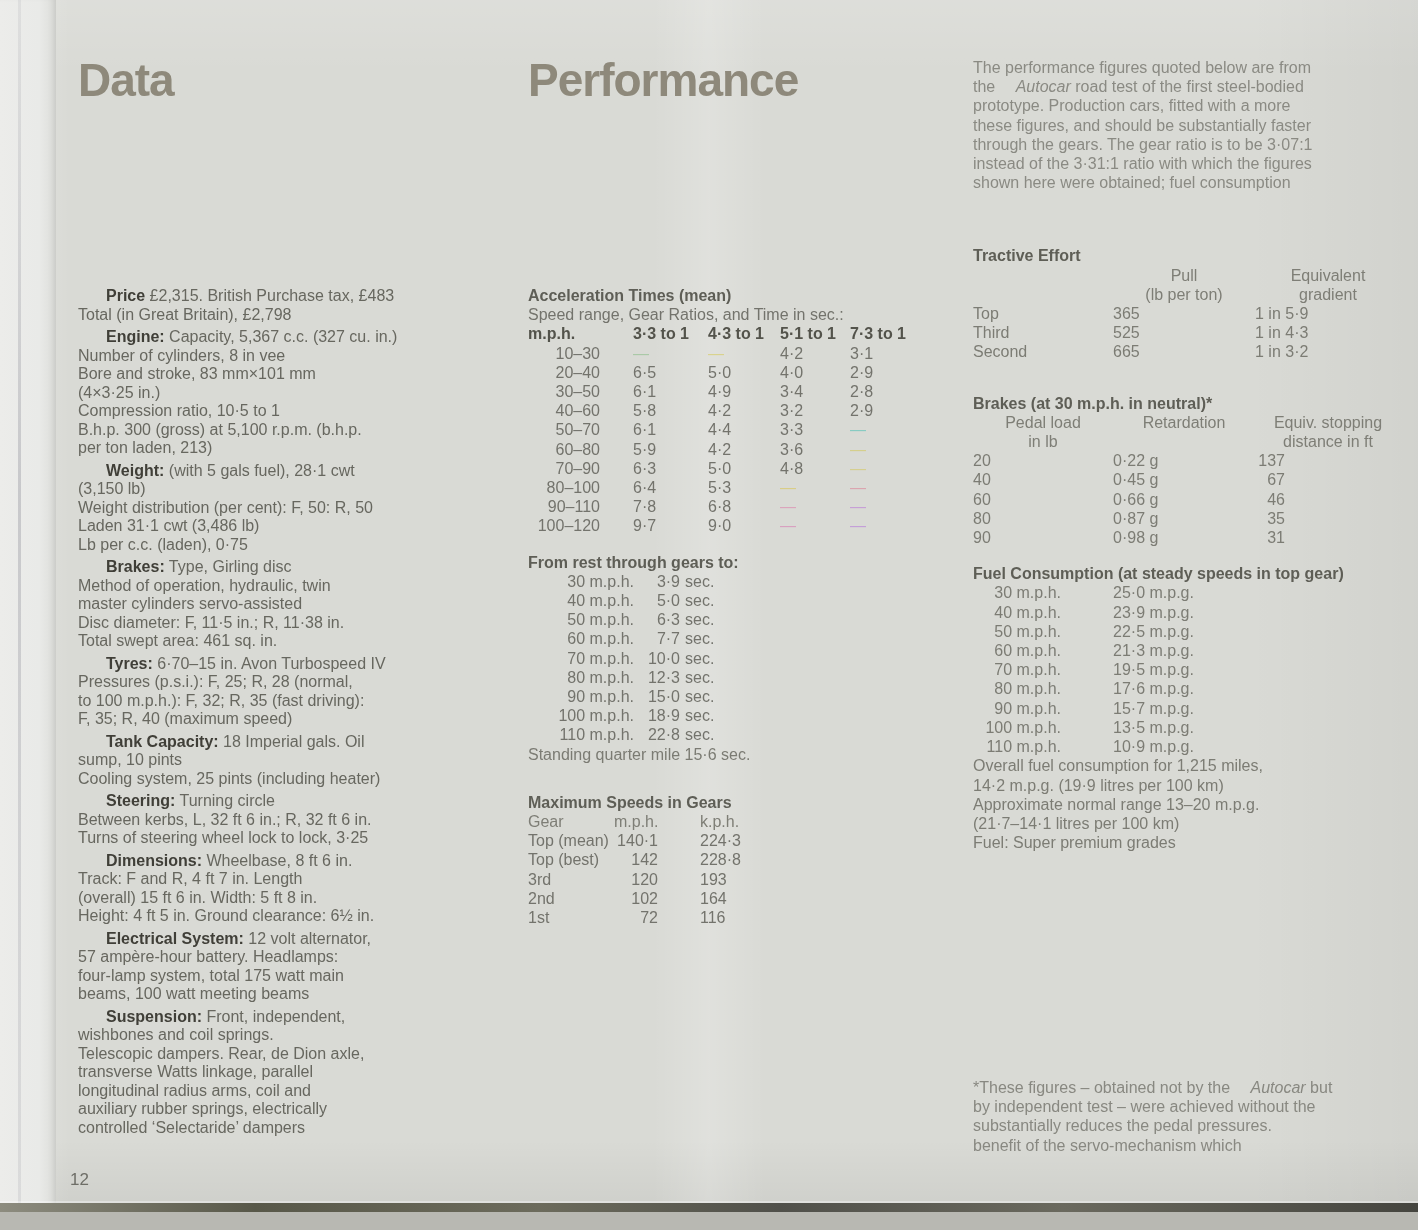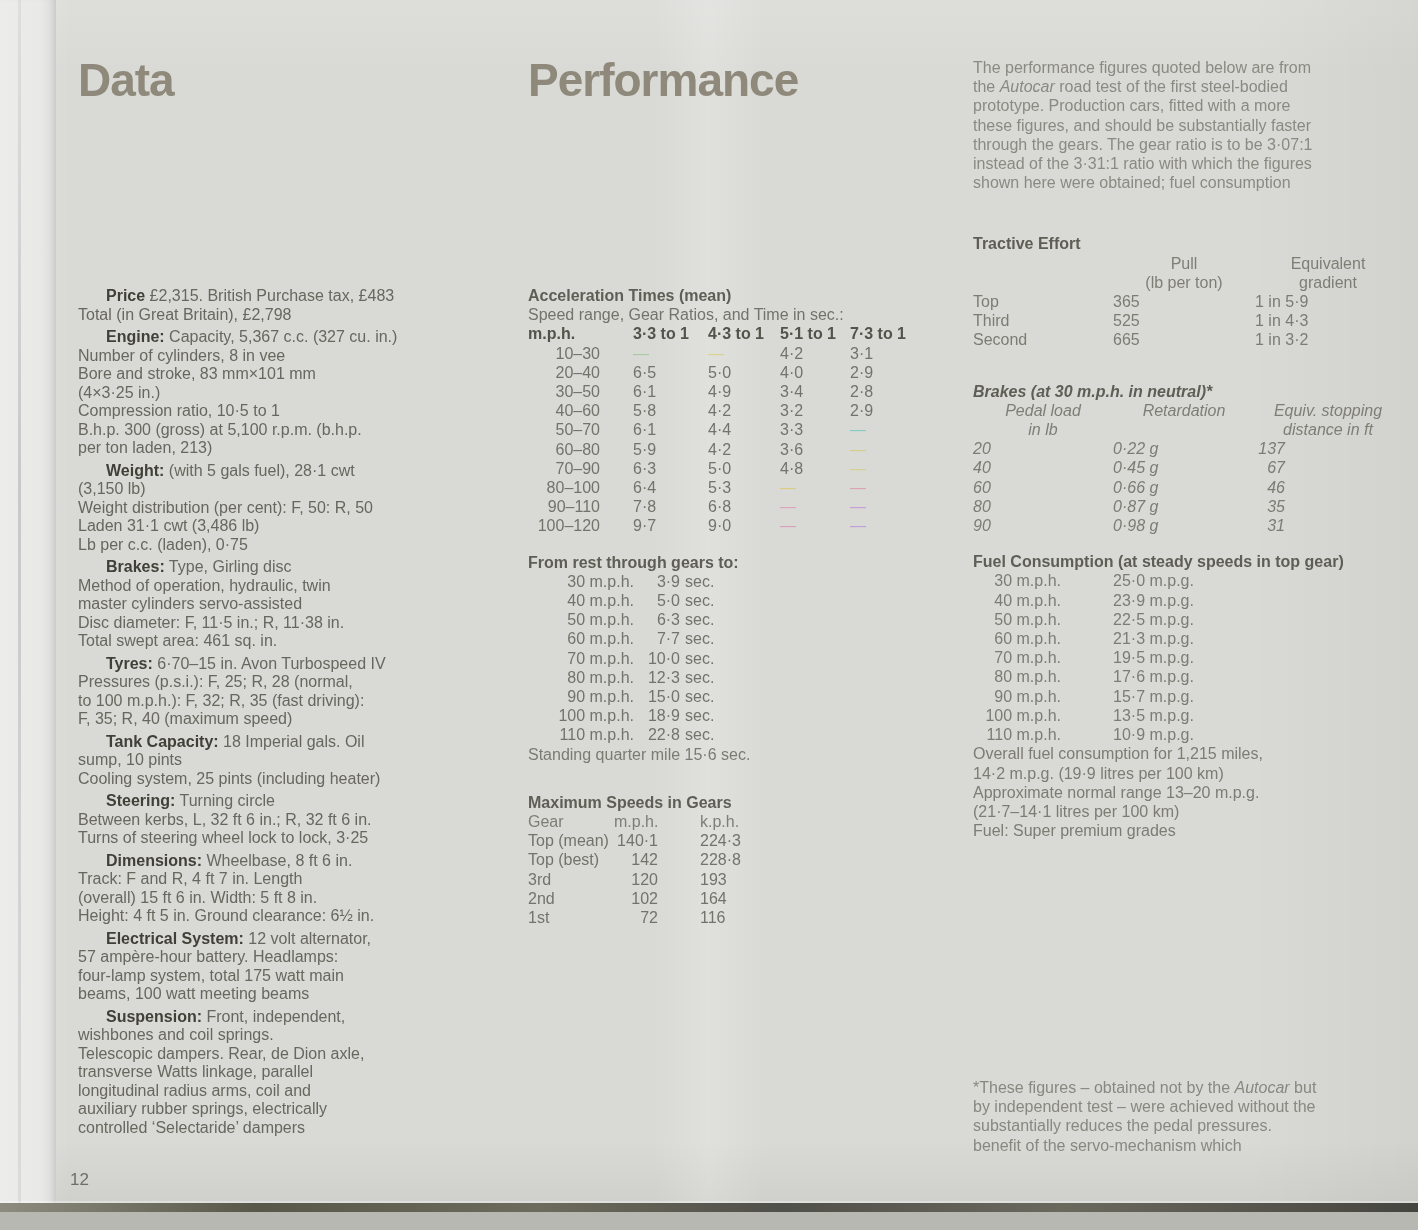--- a/index.html
+++ b/index.html
@@ -87,7 +87,7 @@
   .footnote .line{white-space:nowrap;}
 
   .page-number{position:absolute;left:70px;top:1170px;font-size:17px;color:#6e6e67;}
-  i{font-style:italic;}
+  i{font-style:italic;margin-left:16px;}
 </style>
 </head>
 <body>

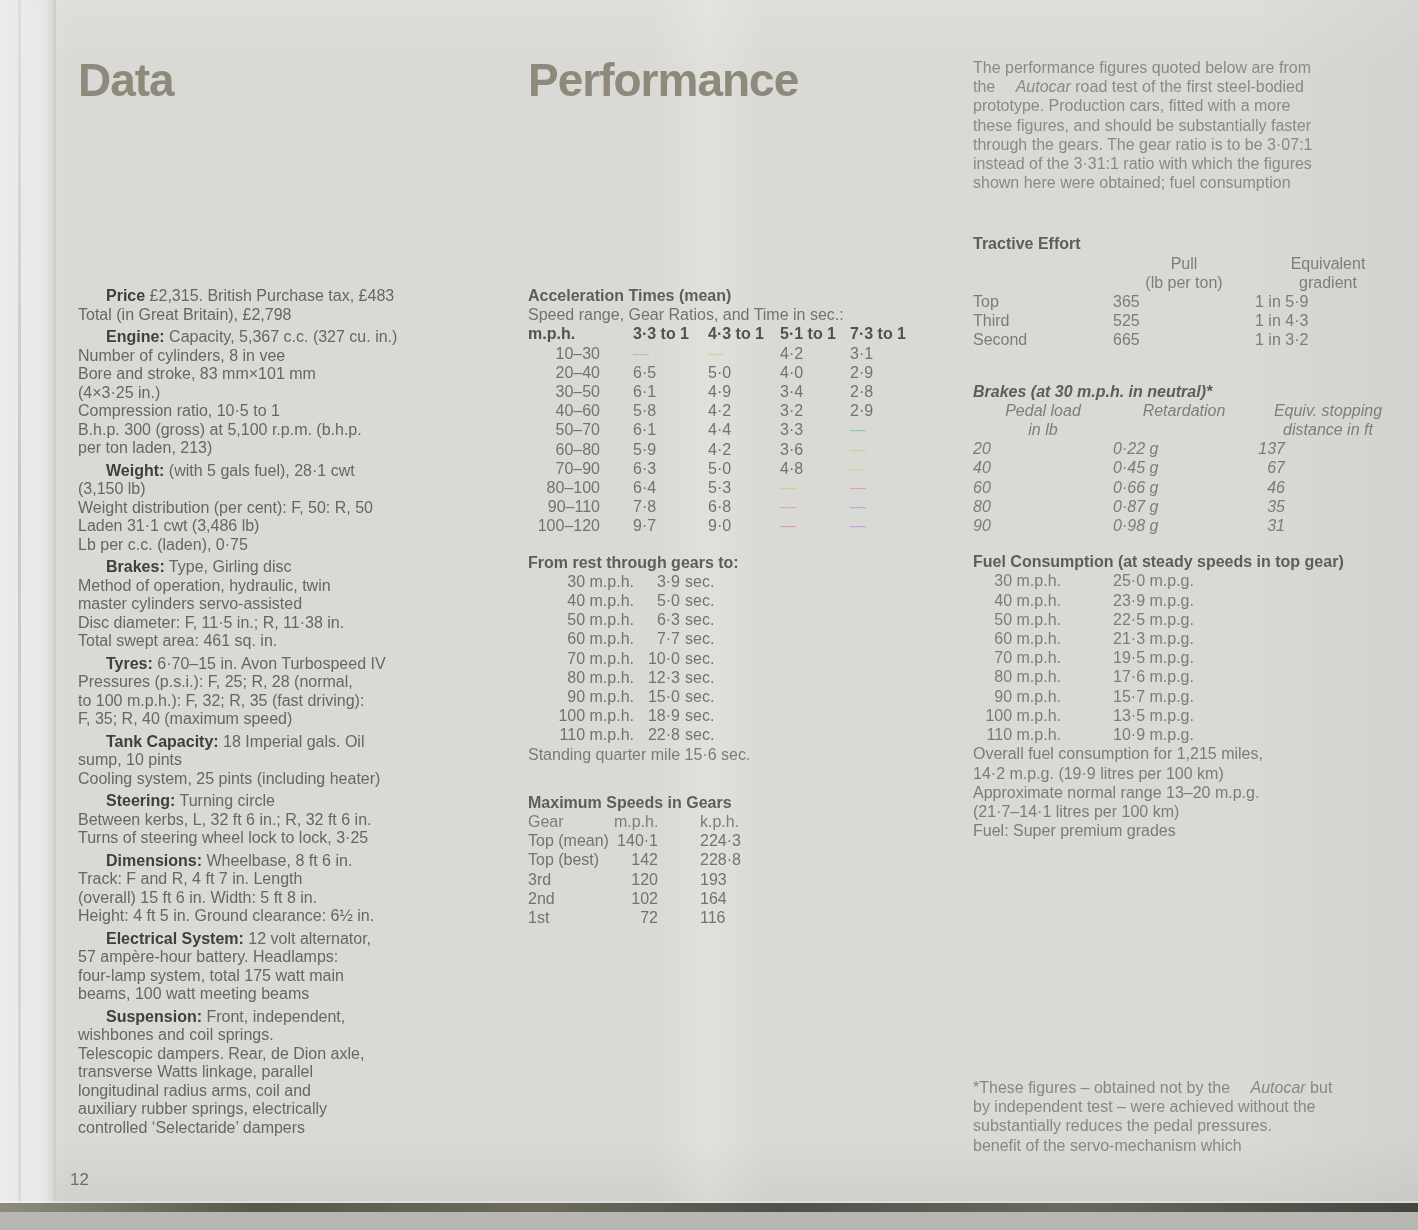--- a/index.html
+++ b/index.html
@@ -70,7 +70,7 @@
   
   .intro{font-size:16px;line-height:19.2px;color:#8a8a83;}
   .intro .line{white-space:nowrap;}
-  .sec-tractive{margin-top:42px;}
+  .sec-tractive{margin-top:54px;}
   .sec-brakes{margin-top:32px;font-style:italic;}
   .sec-fuel{margin-top:17px;}
   .col-right .sec{color:#7c7c74;}

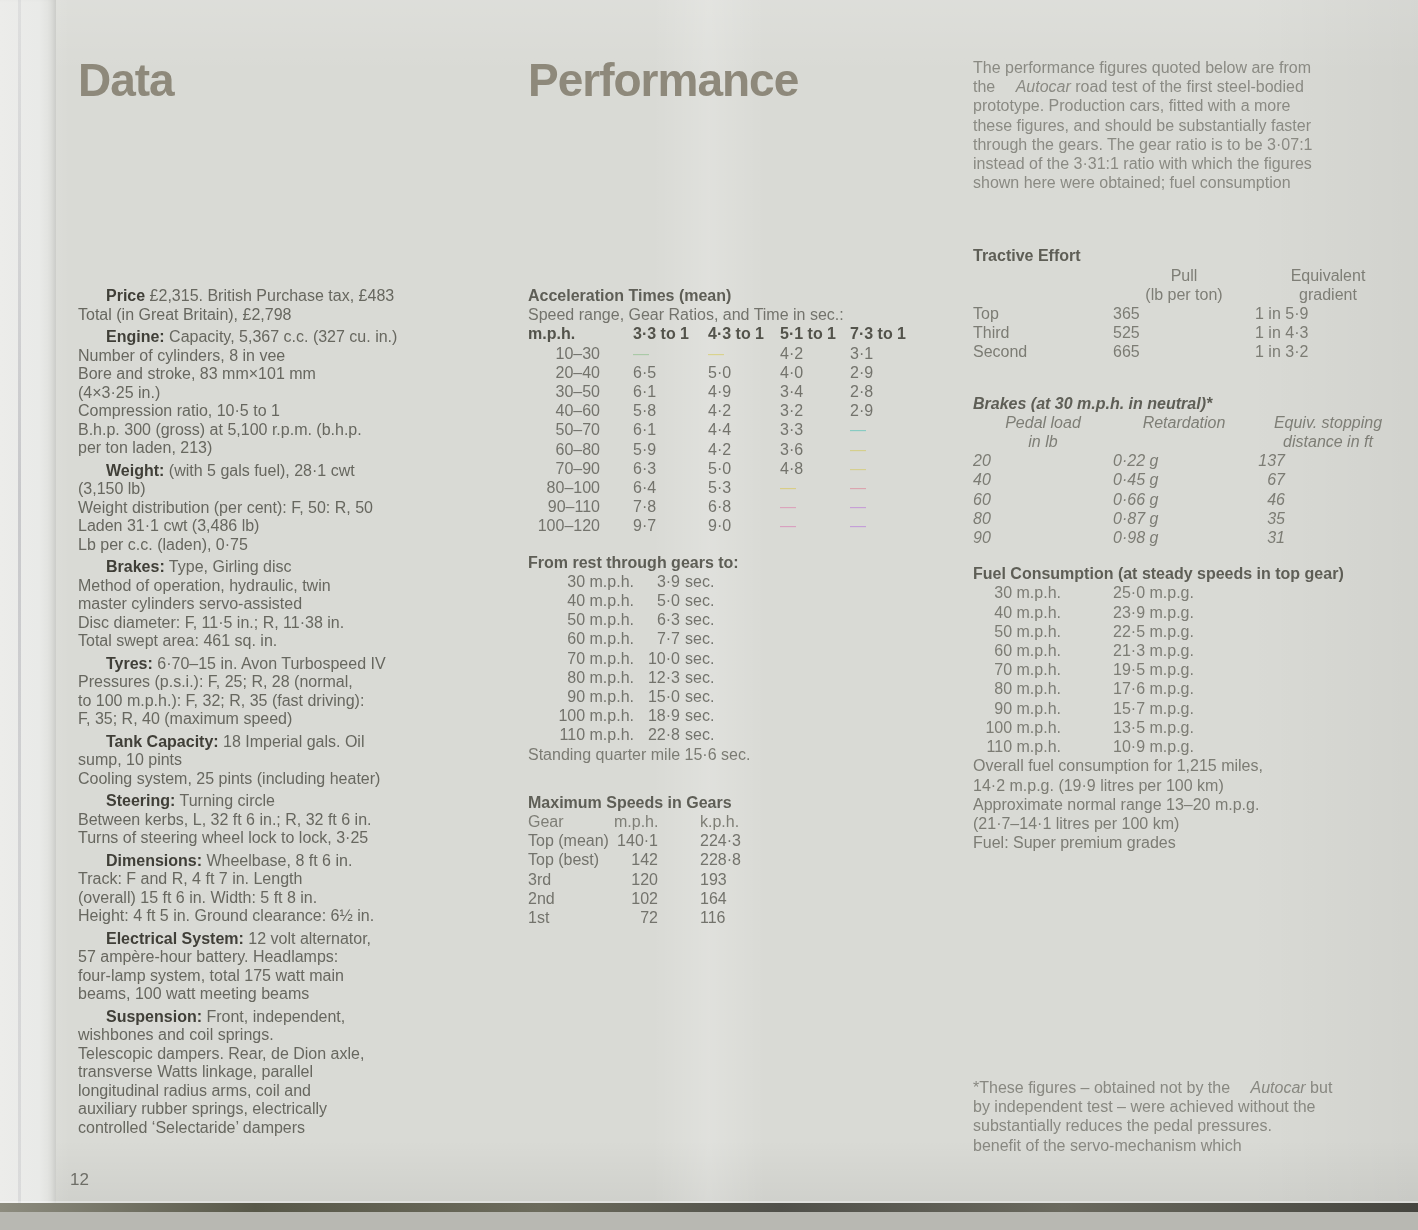--- a/index.html
+++ b/index.html
@@ -71,7 +71,7 @@
   .intro{font-size:16px;line-height:19.2px;color:#8a8a83;}
   .intro .line{white-space:nowrap;}
   .sec-tractive{margin-top:54px;}
-  .sec-brakes{margin-top:32px;font-style:italic;}
+  .sec-brakes{margin-top:32px;}
   .sec-fuel{margin-top:17px;}
   .col-right .sec{color:#7c7c74;}
   .pre{white-space:pre-line;text-align:center;}

